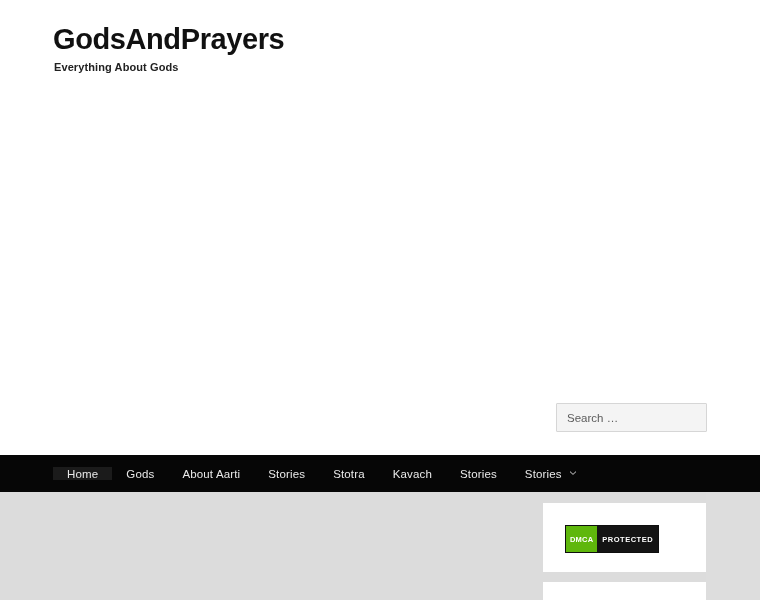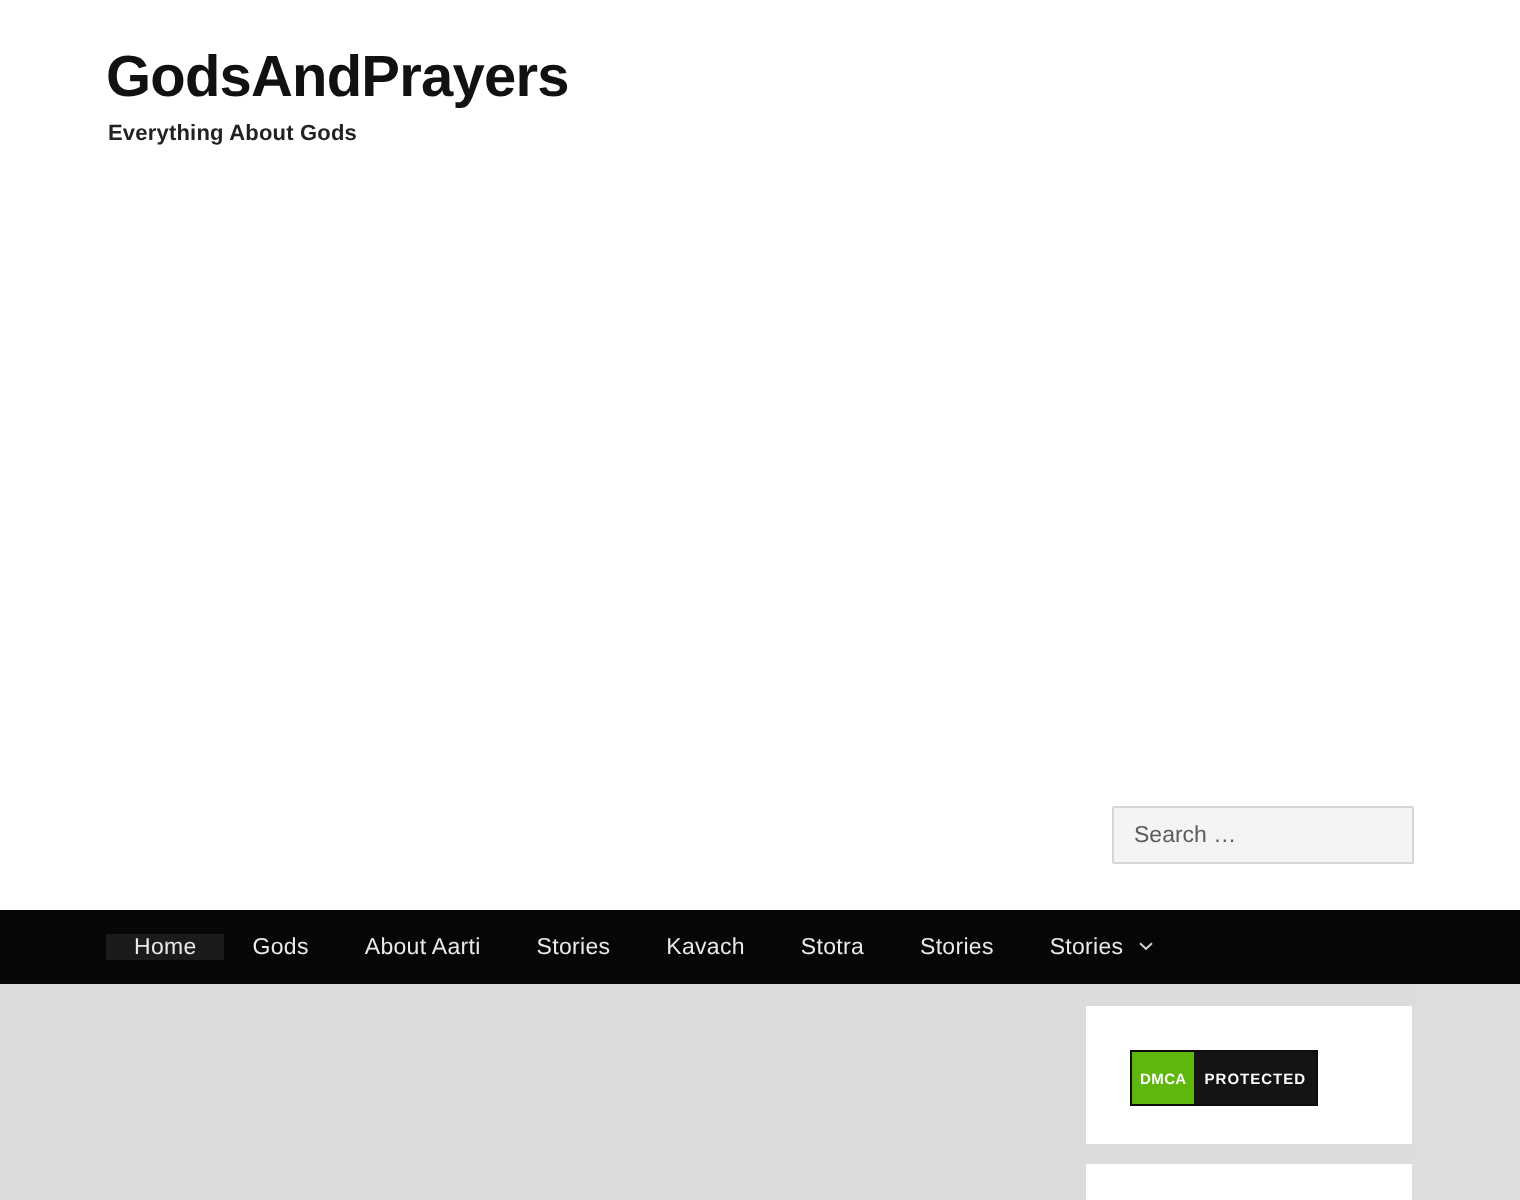--- a/index.html
+++ b/index.html
@@ -254,10 +254,10 @@
           <span>Stories</span>
         </li>
         <li class="nav-item">
+          <span>Stotra</span>
+        </li>
+        <li class="nav-item">
           <span>Kavach</span>
-        </li>
-        <li class="nav-item">
-          <span>Stotra</span>
         </li>
         <li class="nav-item">
           <span>Stories</span>

